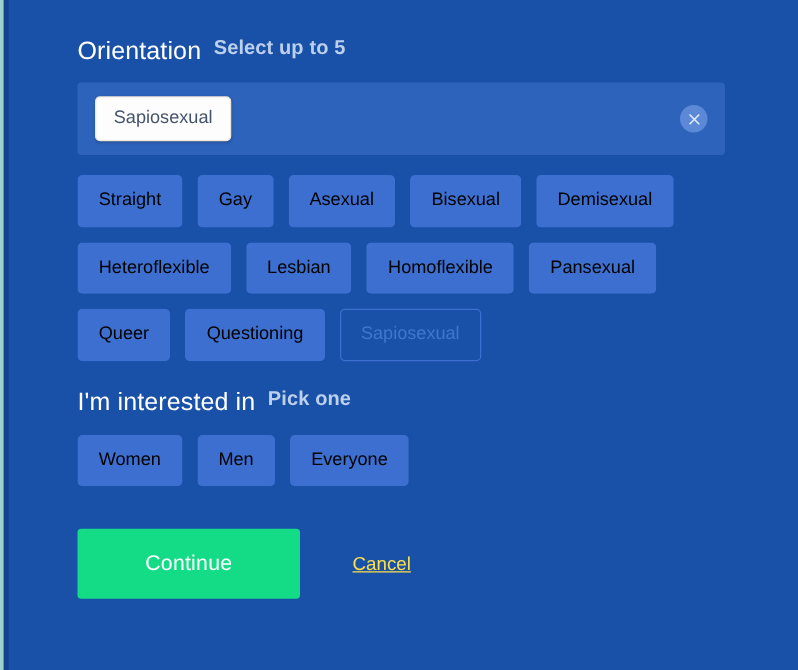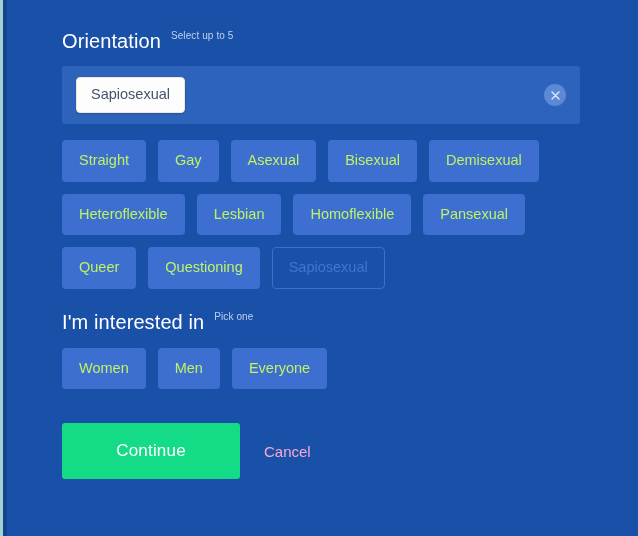--- a/index.html
+++ b/index.html
@@ -59,8 +59,8 @@
     line-height: 1.1;
   }
   .section-hint {
-    font-size: 10px;
-    font-weight: 400;
+    font-size: 16px;
+    font-weight: 700;
     color: #bcd0ec;
     letter-spacing: .1px;
   }

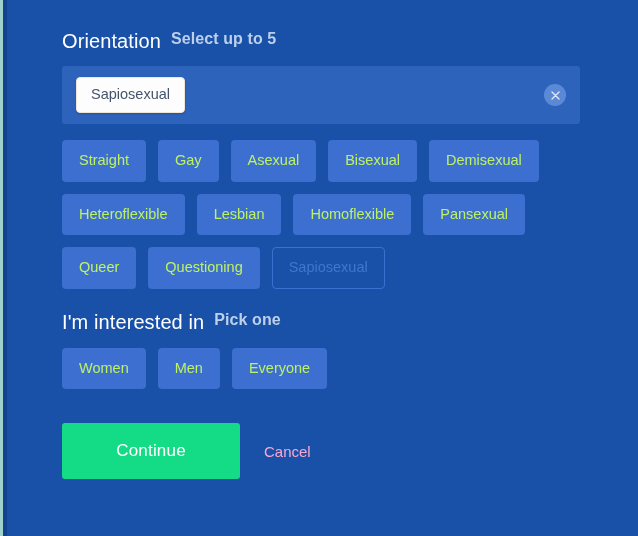--- a/index.html
+++ b/index.html
@@ -112,7 +112,7 @@
   }
   .chip {
     background: #3c6fcf;
-    color: #bef264;
+    color: #000000;
     font-size: 14.5px;
     line-height: 1;
     padding: 12px 16px 13px 16px;

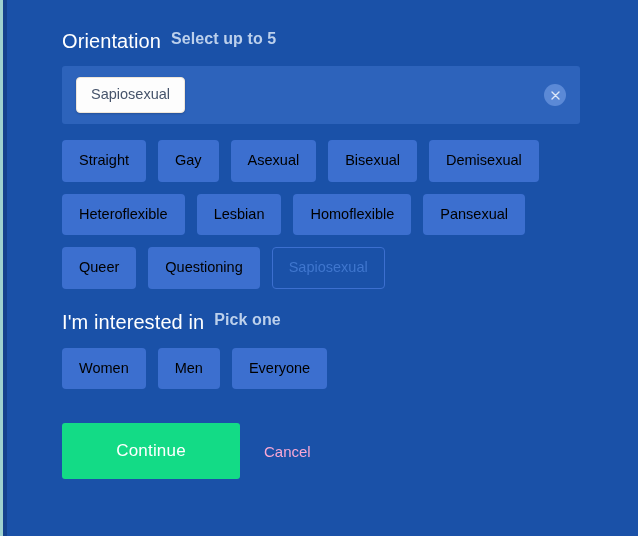--- a/index.html
+++ b/index.html
@@ -138,7 +138,7 @@
     margin-top: 34px;
     display: flex;
     align-items: center;
-    gap: 24px;
+    gap: 42px;
   }
   .btn-continue {
     background: #13db86;

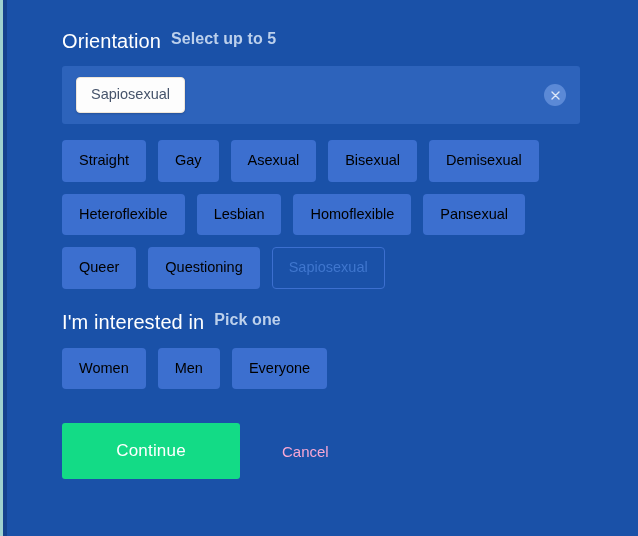--- a/index.html
+++ b/index.html
@@ -156,11 +156,12 @@
   .btn-cancel {
     background: none;
     border: none;
-    color: #f9a8d4;
+    color: #fde047;
     font-size: 15px;
     cursor: pointer;
     font-family: "Liberation Sans", sans-serif;
     padding: 0;
+    text-decoration: underline;
   }
 </style>
 </head>

